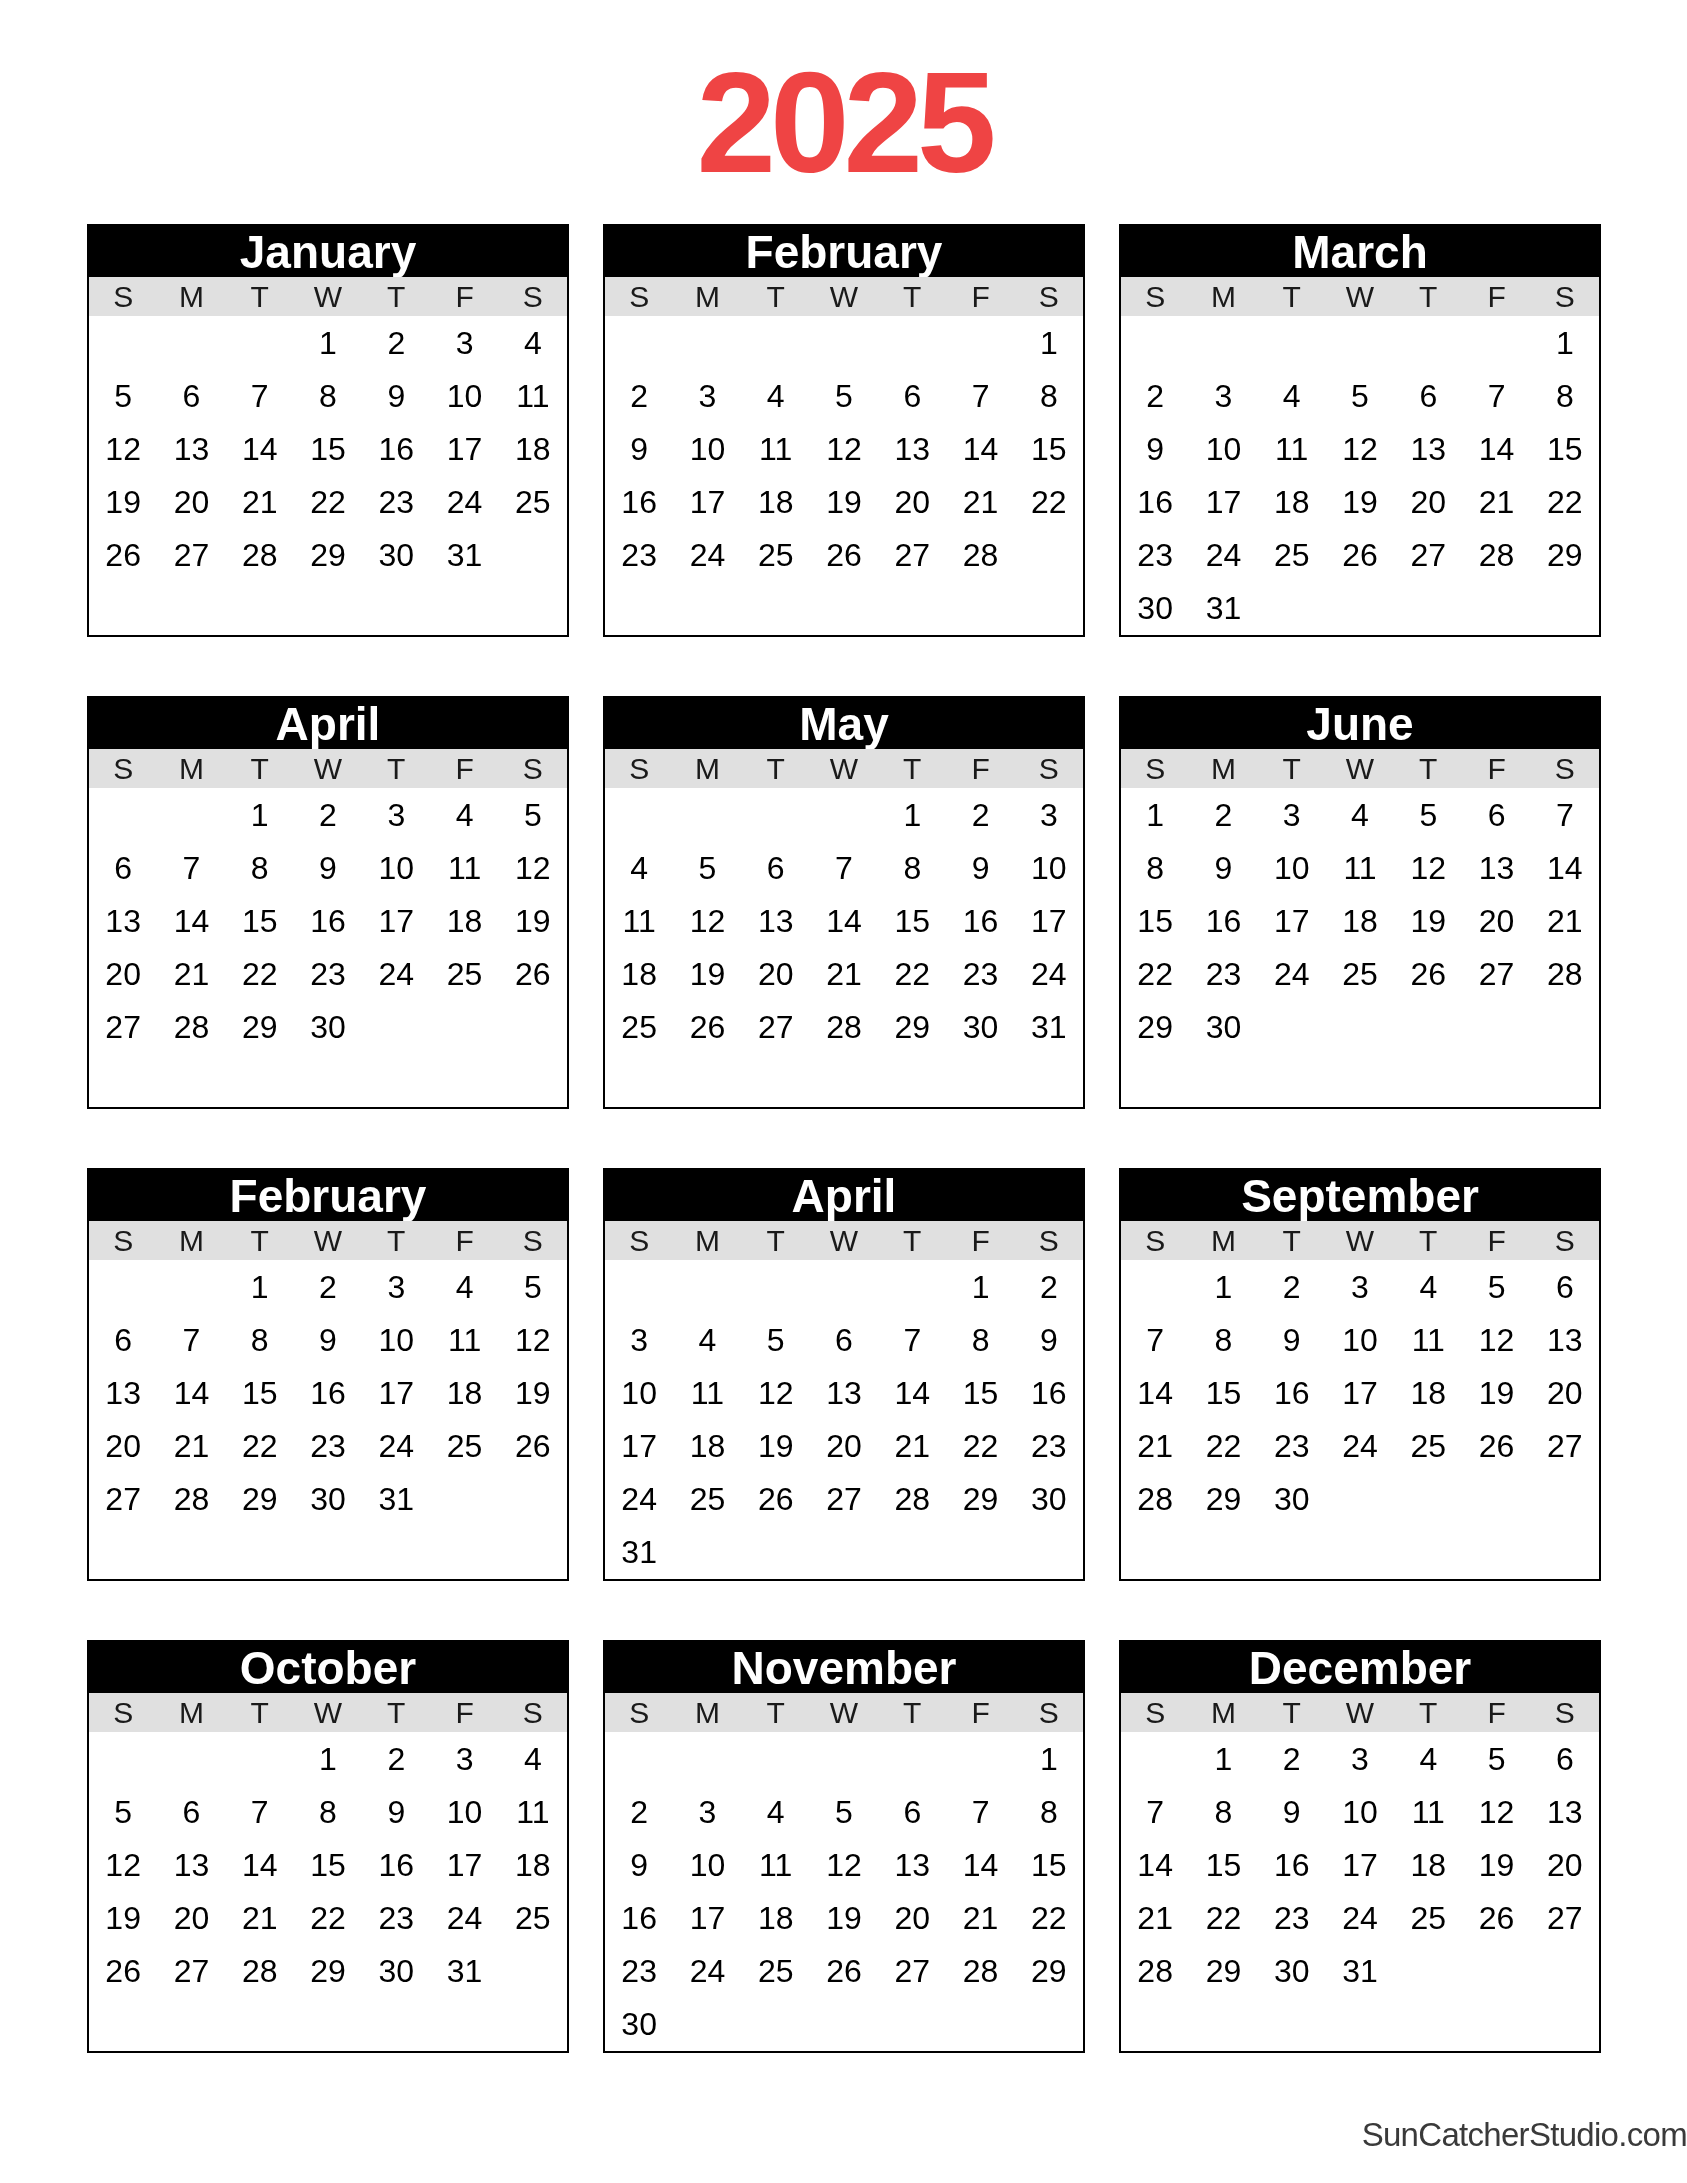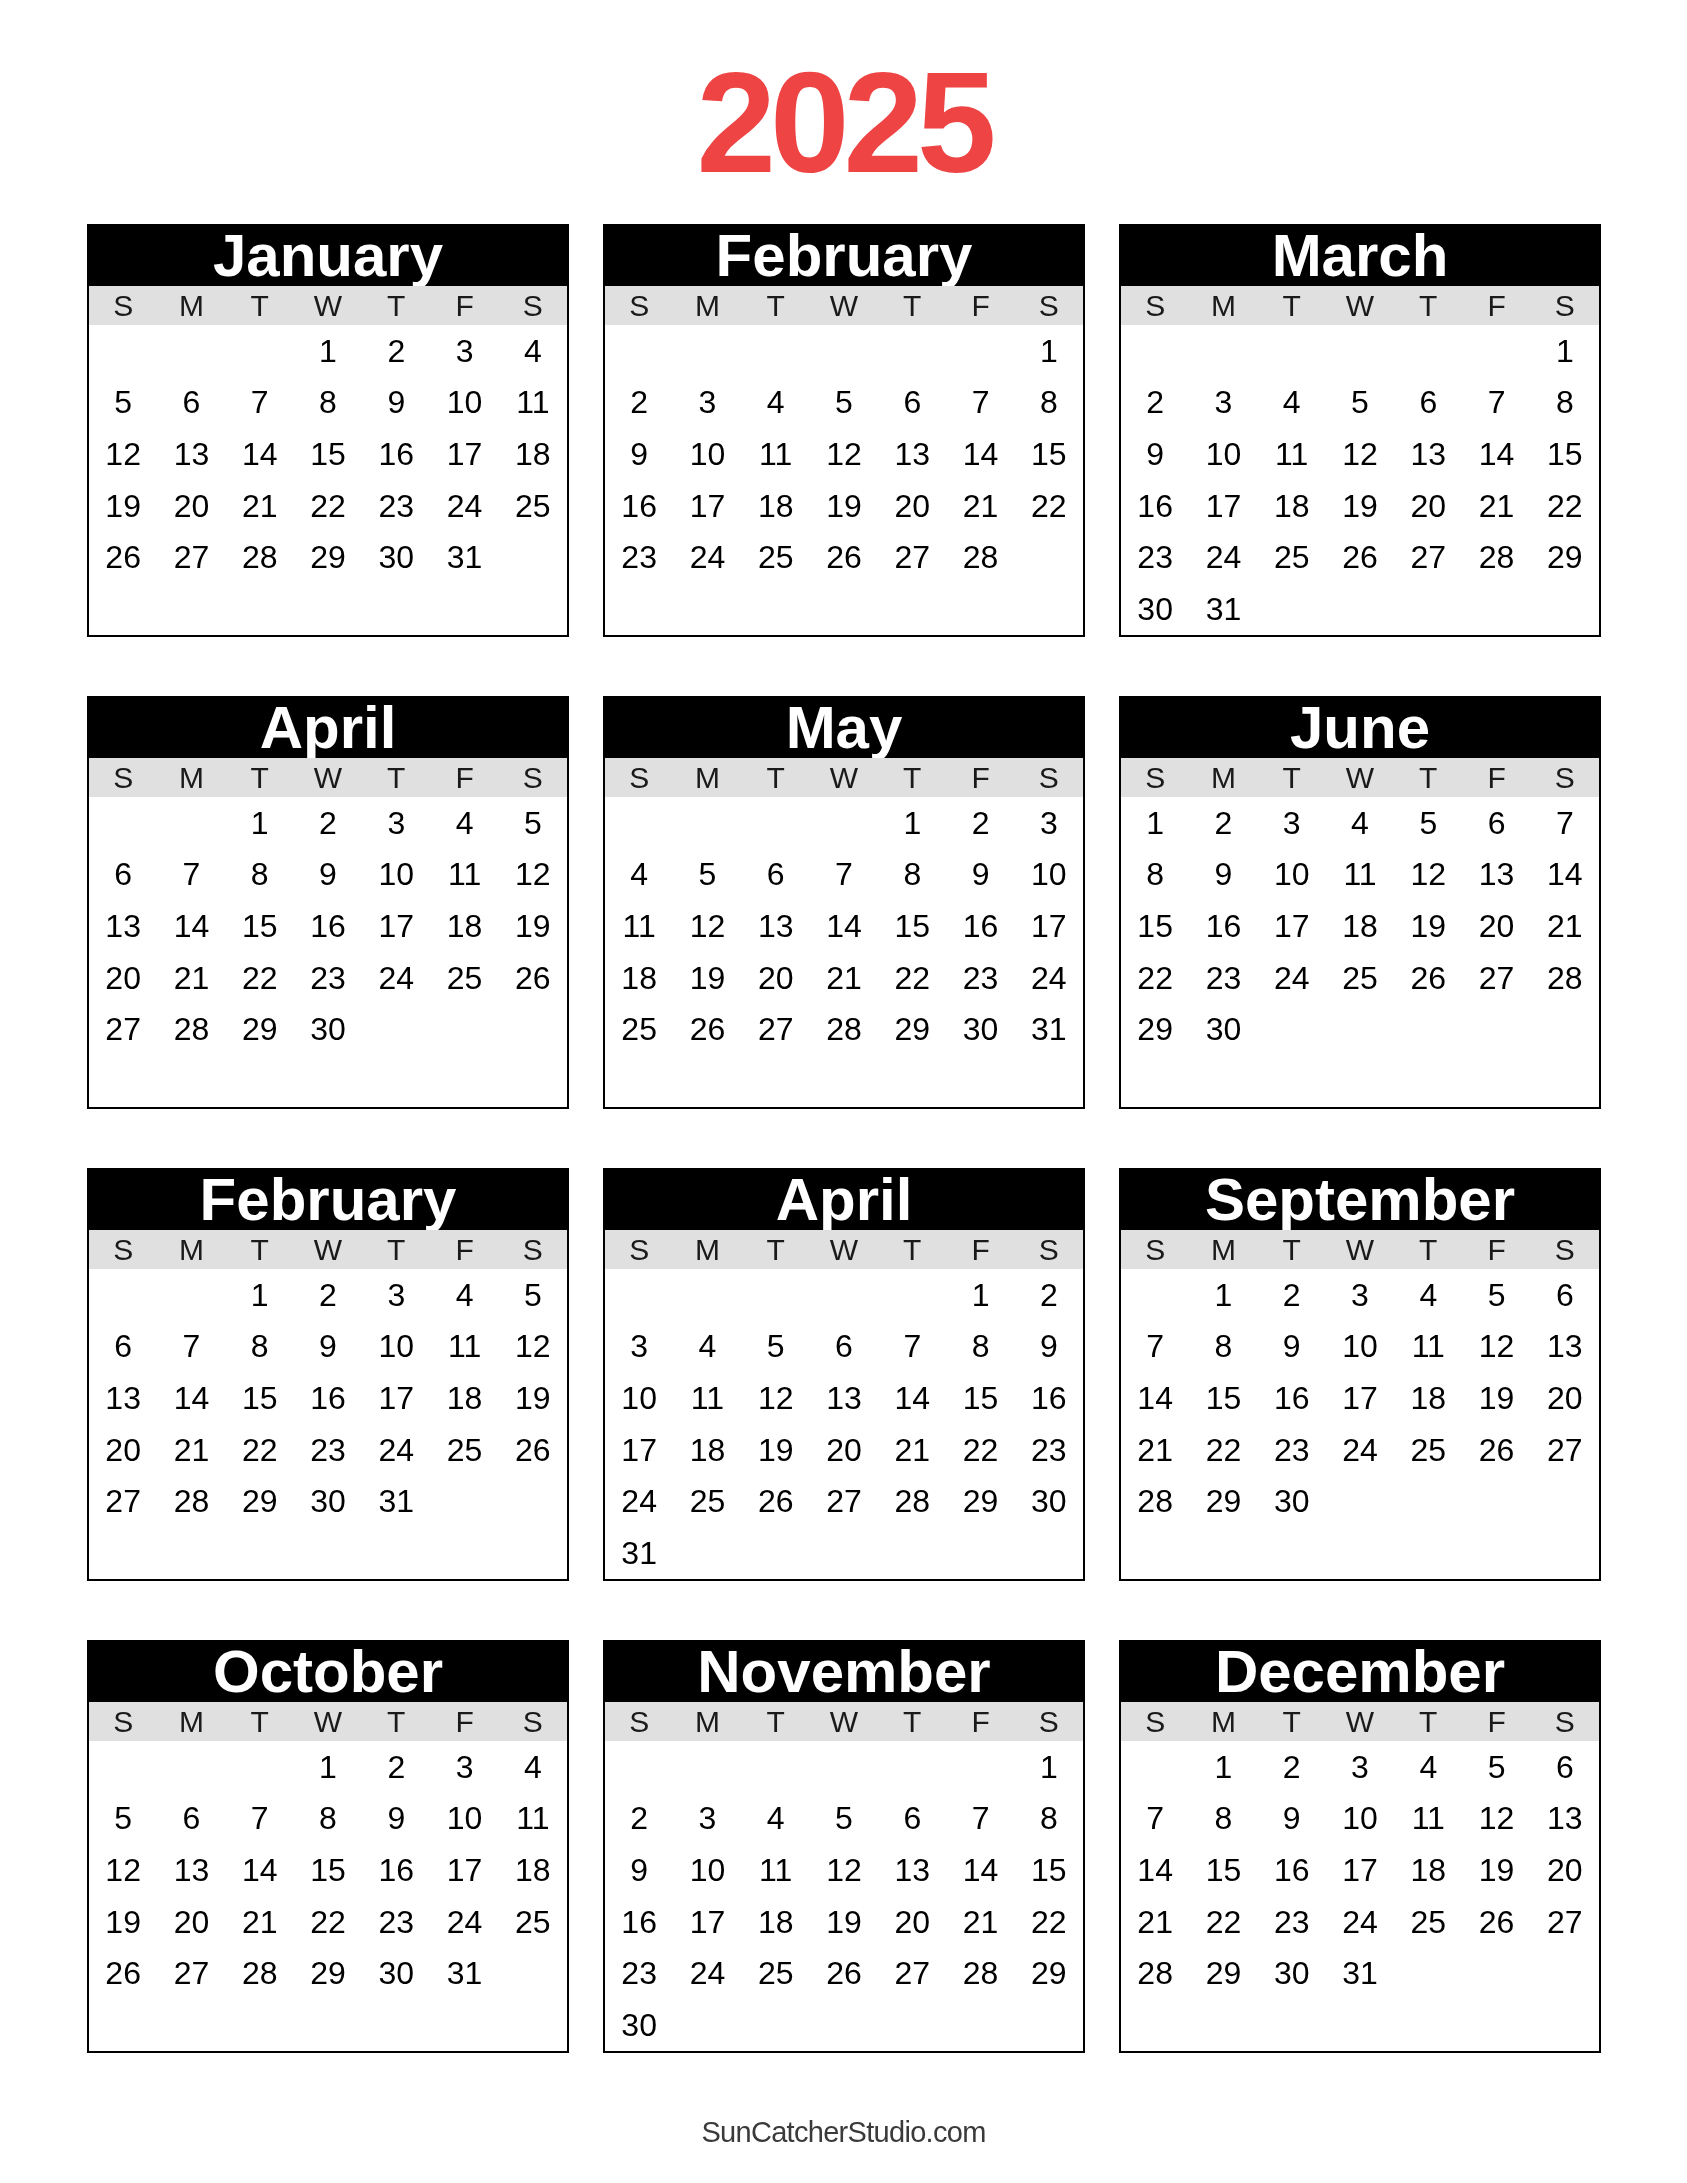--- a/index.html
+++ b/index.html
@@ -56,7 +56,7 @@
     display: flex;
     align-items: center;
     justify-content: center;
-    font-size: 60px;
+    font-size: 46px;
     font-weight: bold;
     line-height: 1;
   }

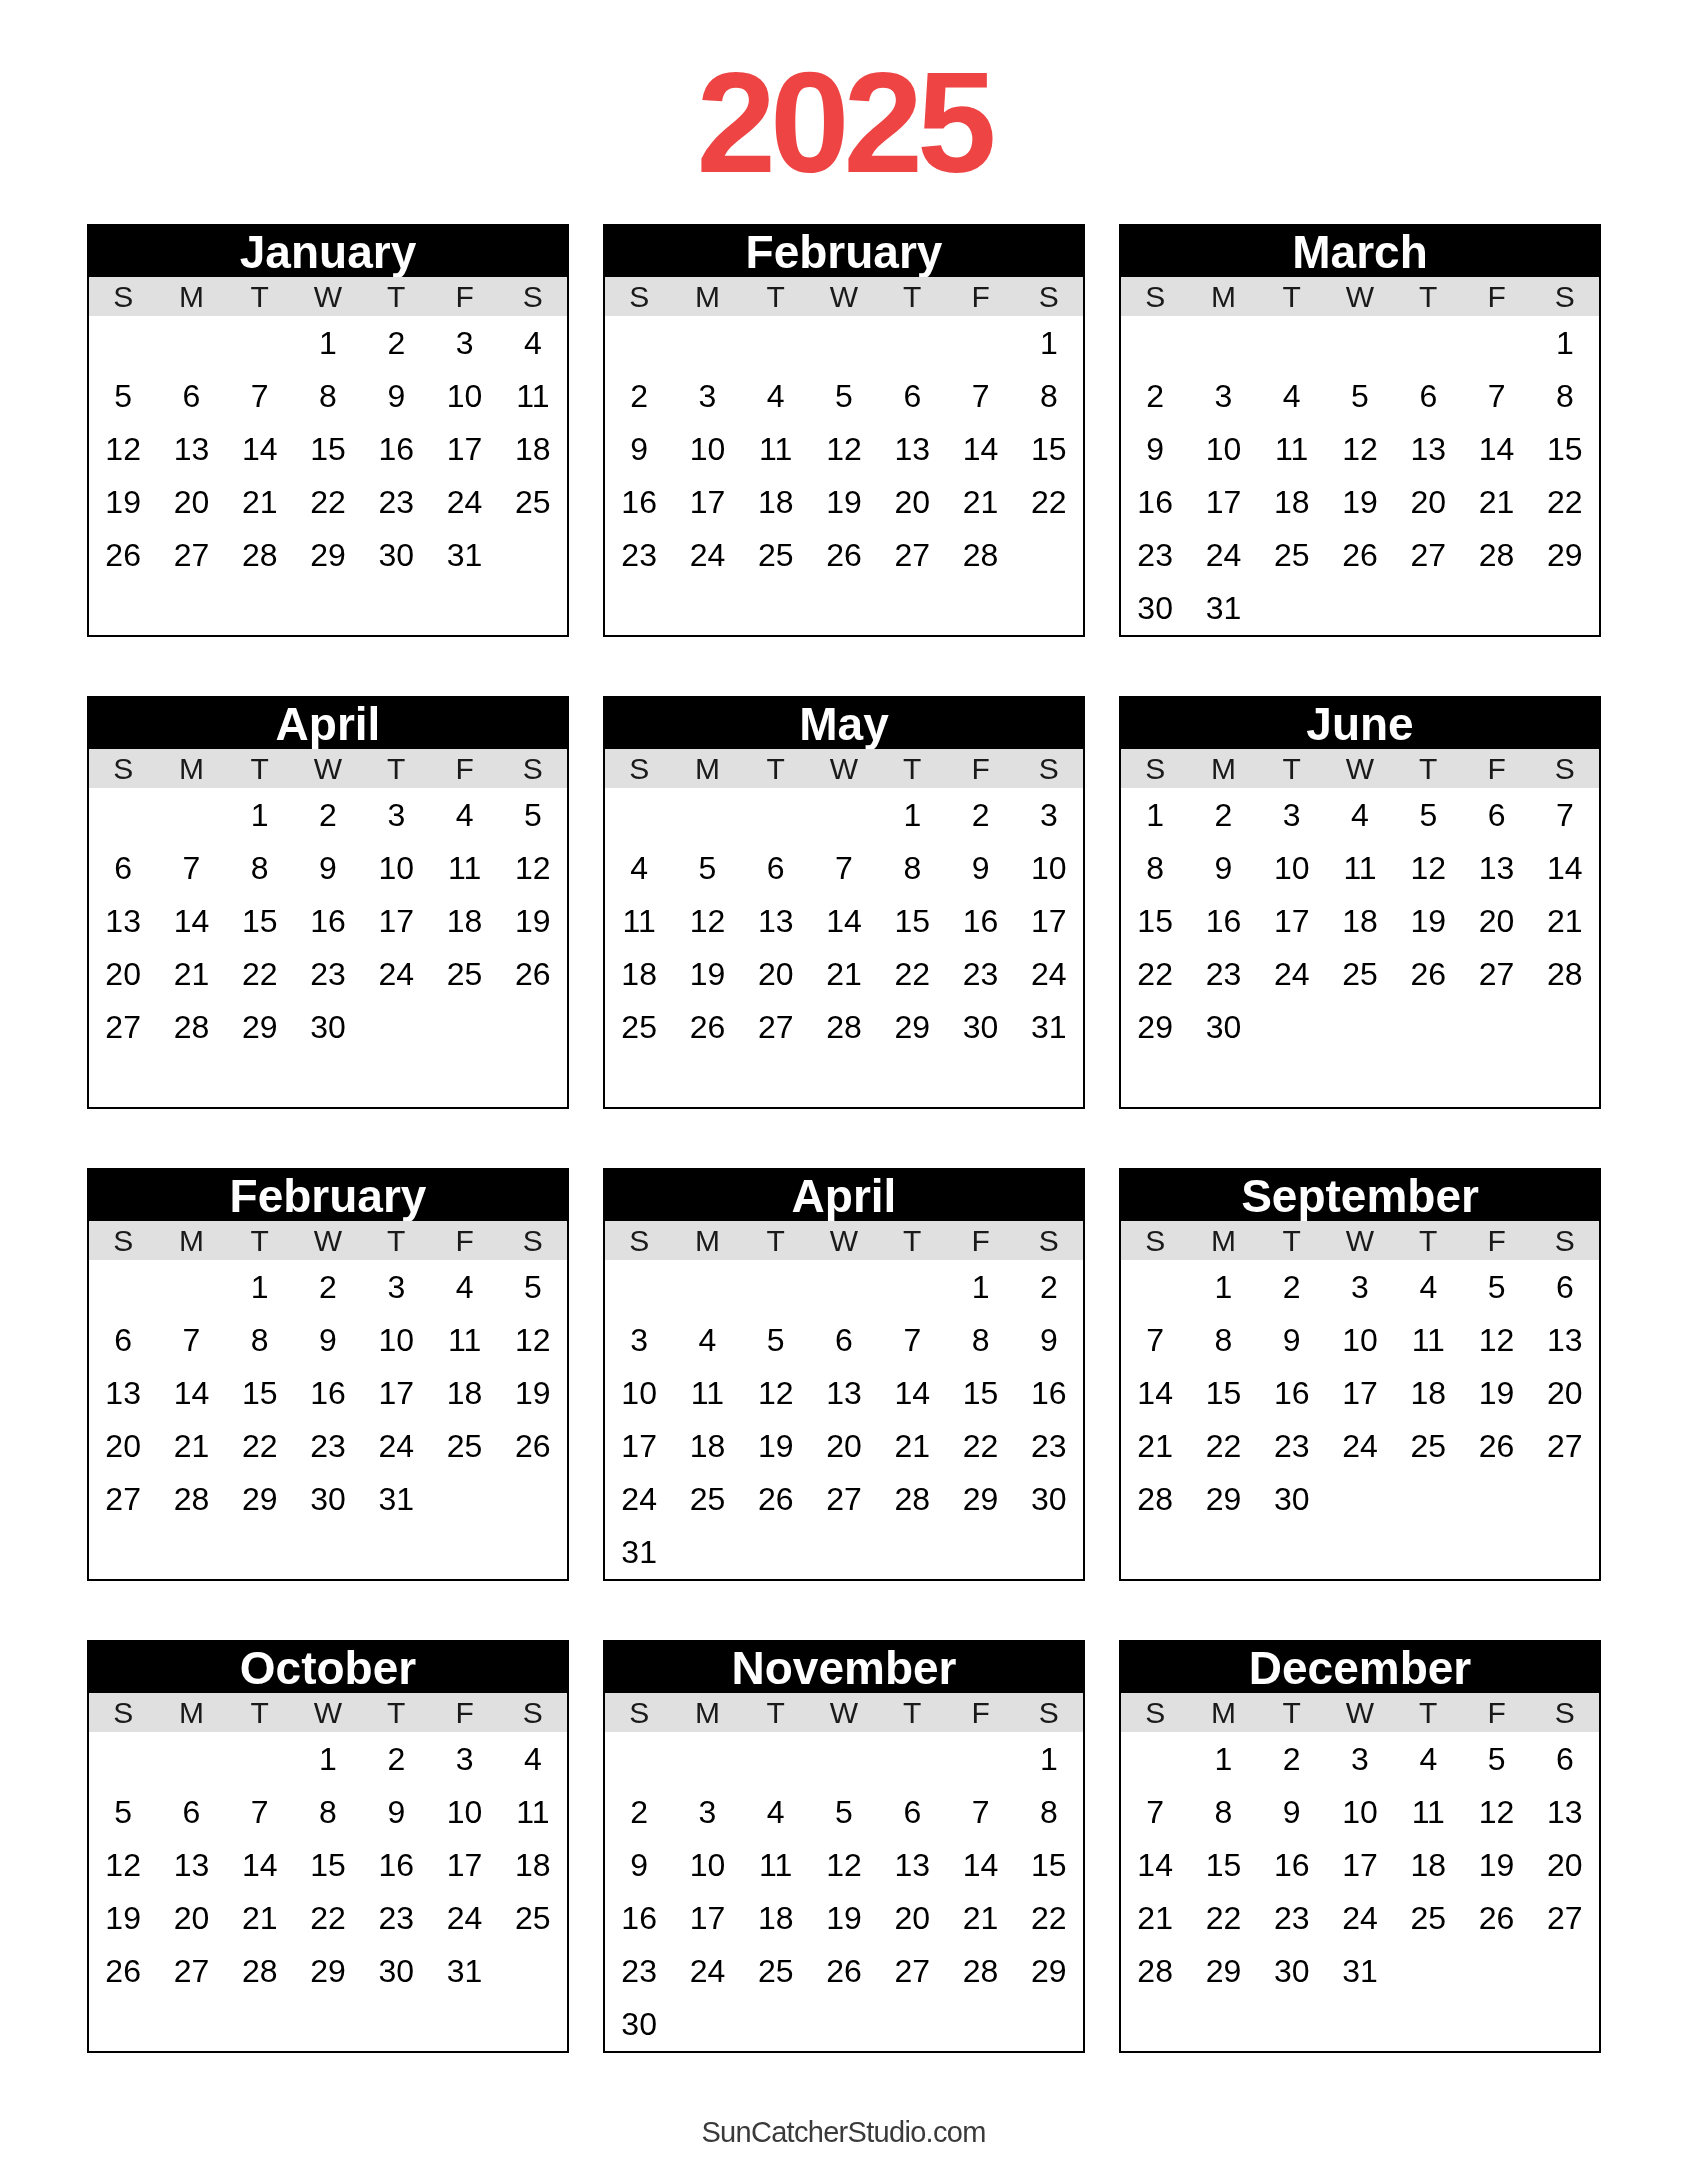--- a/index.html
+++ b/index.html
@@ -90,8 +90,8 @@
     top: 2116px;
     left: 0;
     width: 100%;
-    text-align: center;
-    font-size: 29px;
+    text-align: right;
+    font-size: 33px;
     letter-spacing: -0.7px;
     color: #3a3a3a;
   }

